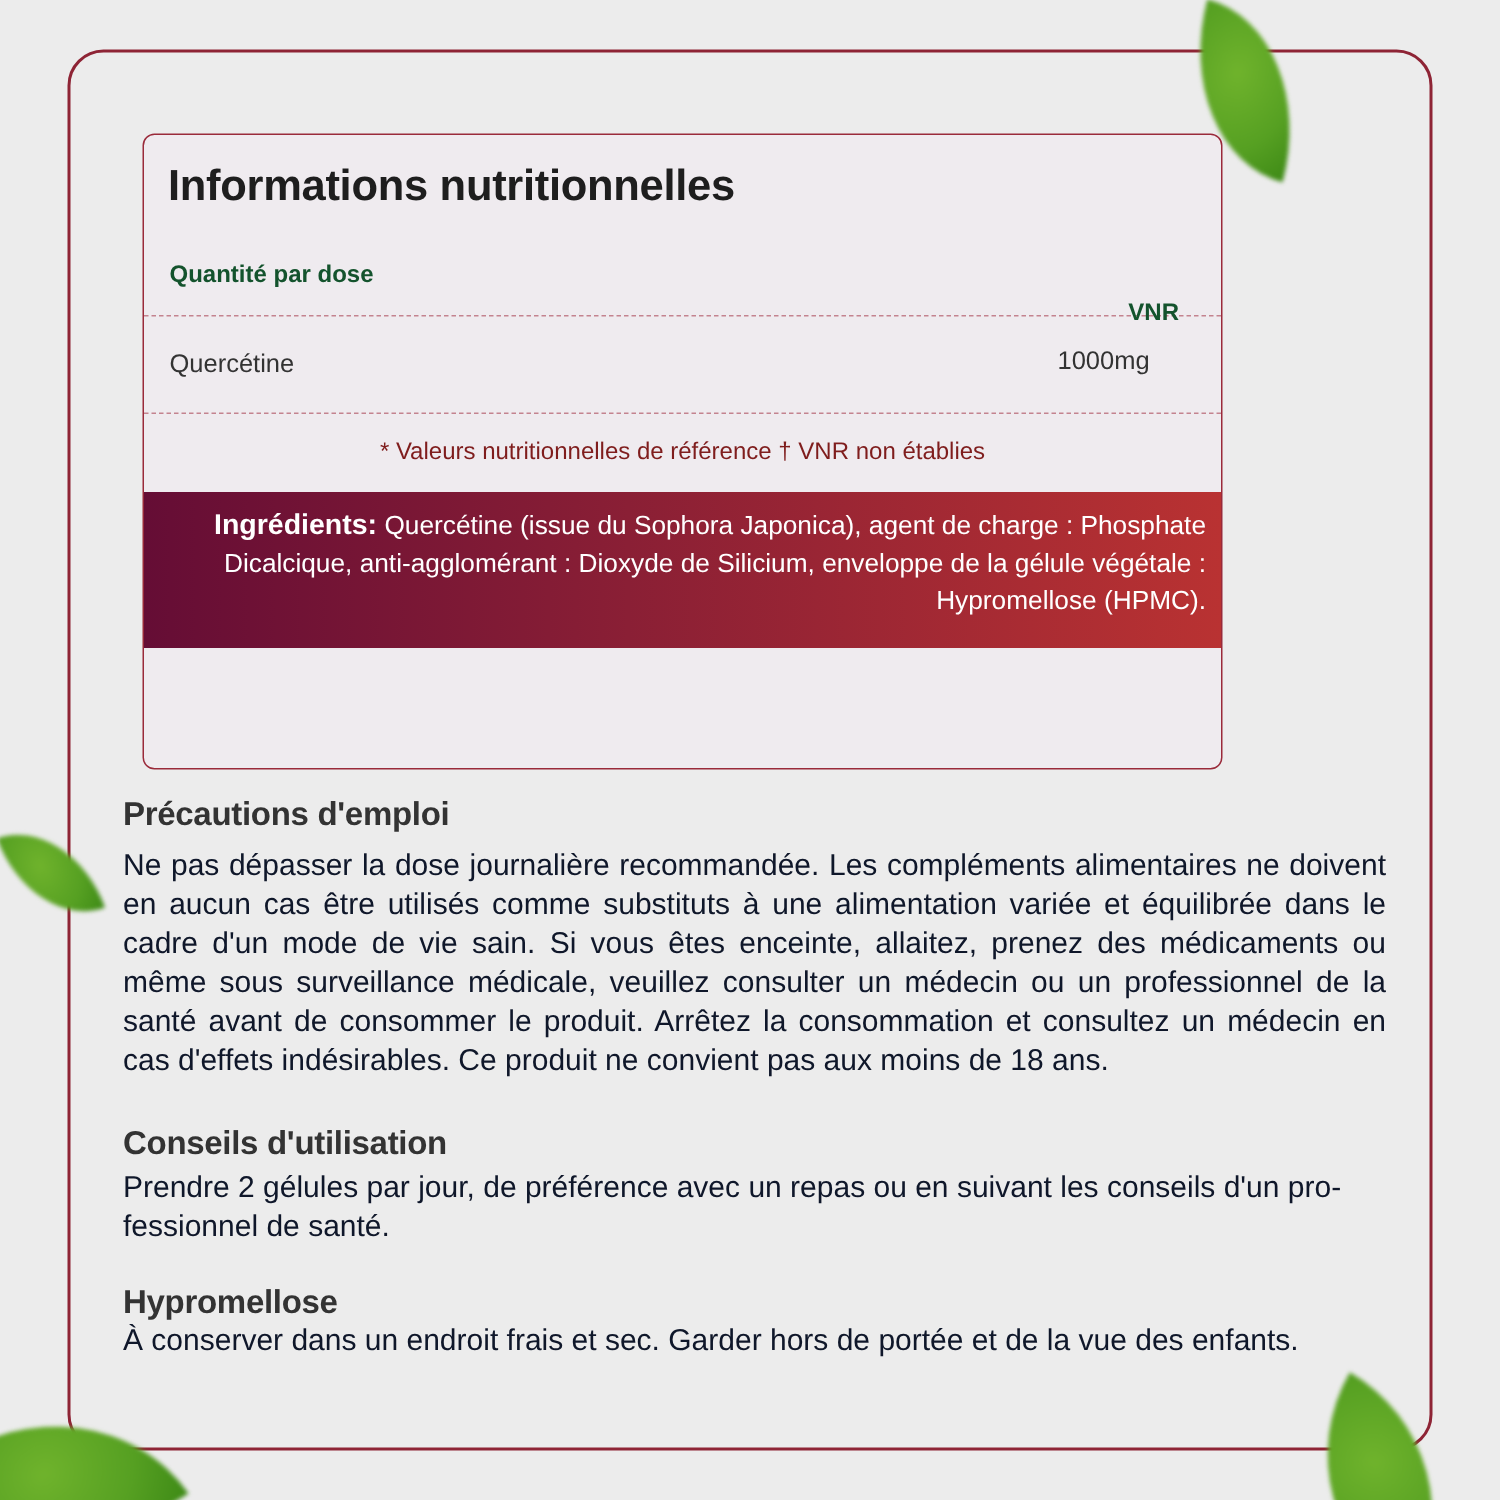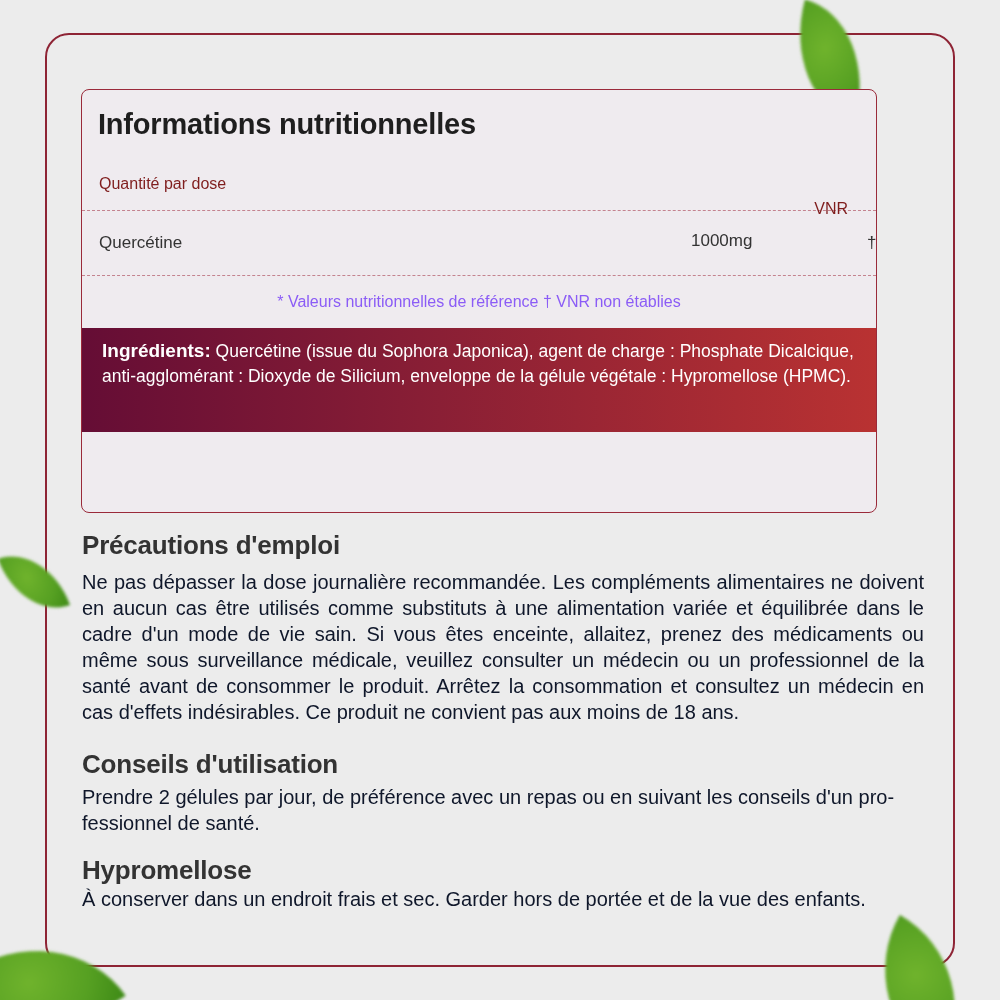--- a/index.html
+++ b/index.html
@@ -14,9 +14,9 @@
     border: 2px solid #8e2435; border-radius: 24px; box-sizing: border-box;
   }
   .card {
-    position: absolute; left: 81px; top: 89px; width: 796px; height: 424px;
+    position: absolute; left: 95px; top: 89px; width: 720px; height: 424px;
     border: 1.5px solid #9a2a3a; border-radius: 8px; box-sizing: border-box;
-    background: #efebef; overflow: hidden;
+    background: #efebef; overflow: hidden; text-align: right;
   }
   .card-title {
     height: 68px; display: flex; align-items: center; padding-left: 16px;

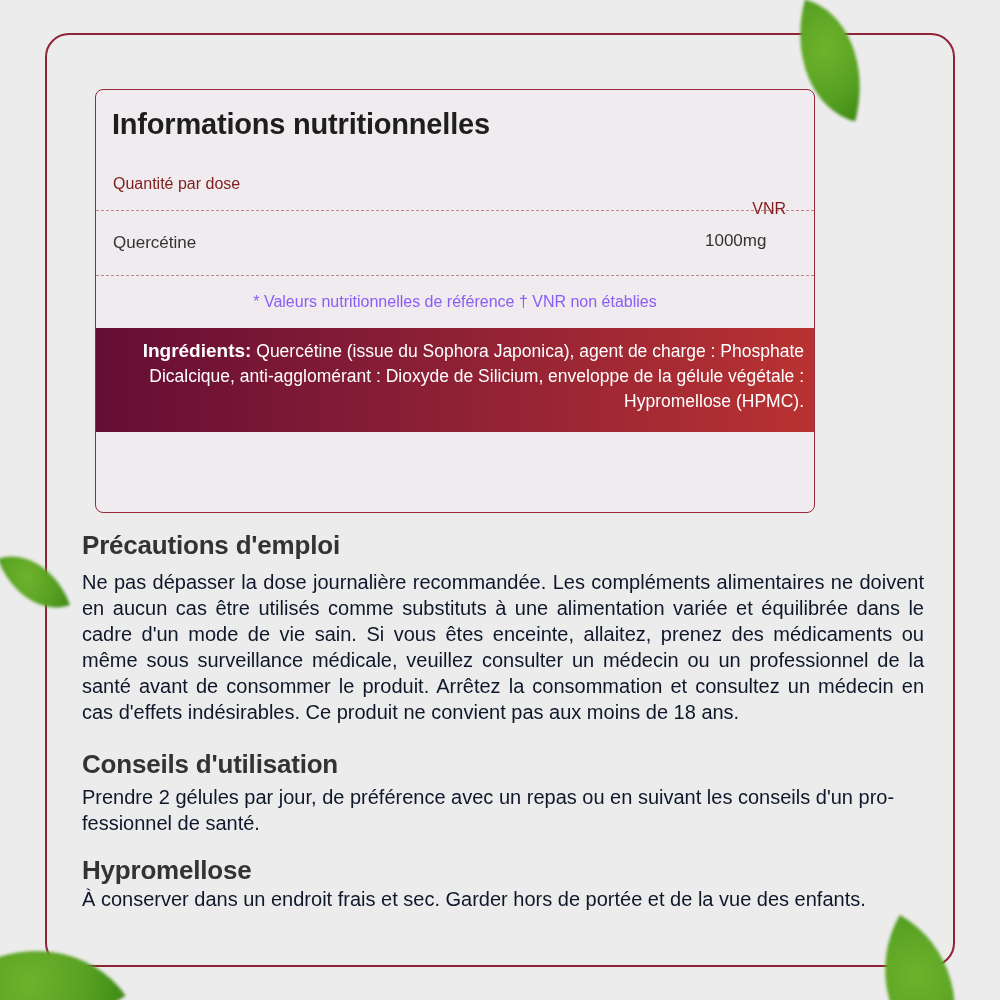--- a/index.html
+++ b/index.html
@@ -30,7 +30,7 @@
   .dose-line { font-size: 17px; font-weight: bold; line-height: 26px; }
   .table-head {
     height: 52px; display: flex; align-items: center; justify-content: space-between;
-    padding: 0 28px 0 17px; font-size: 16px; font-weight: normal; color: #7f1d1d;
+    padding: 0 28px 0 17px; font-size: 16px; font-weight: bold; color: #14532d;
     border-bottom: 1px dashed #c4838f;
   }
   .table-head .vnr { padding-top: 6px; margin-top: 44px; }

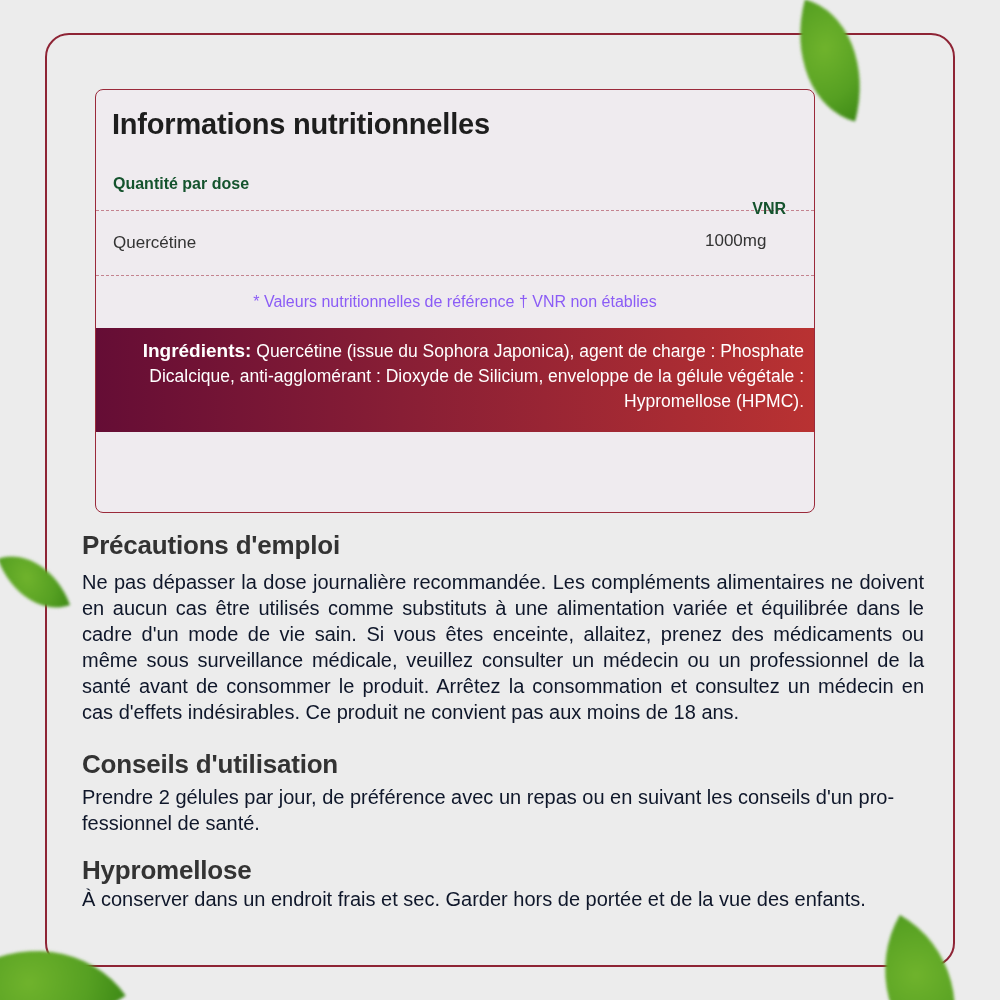--- a/index.html
+++ b/index.html
@@ -43,7 +43,7 @@
   .row .vnr-val { position: absolute; left: 785px; top: 22px; }
   .footnote {
     height: 52px; display: flex; align-items: center; justify-content: center;
-    font-size: 16px; color: #8b5cf6;
+    font-size: 16px; color: #7f1d1d;
   }
   .ingredients {
     height: 104px; padding: 10px 10px 0 20px; box-sizing: border-box;

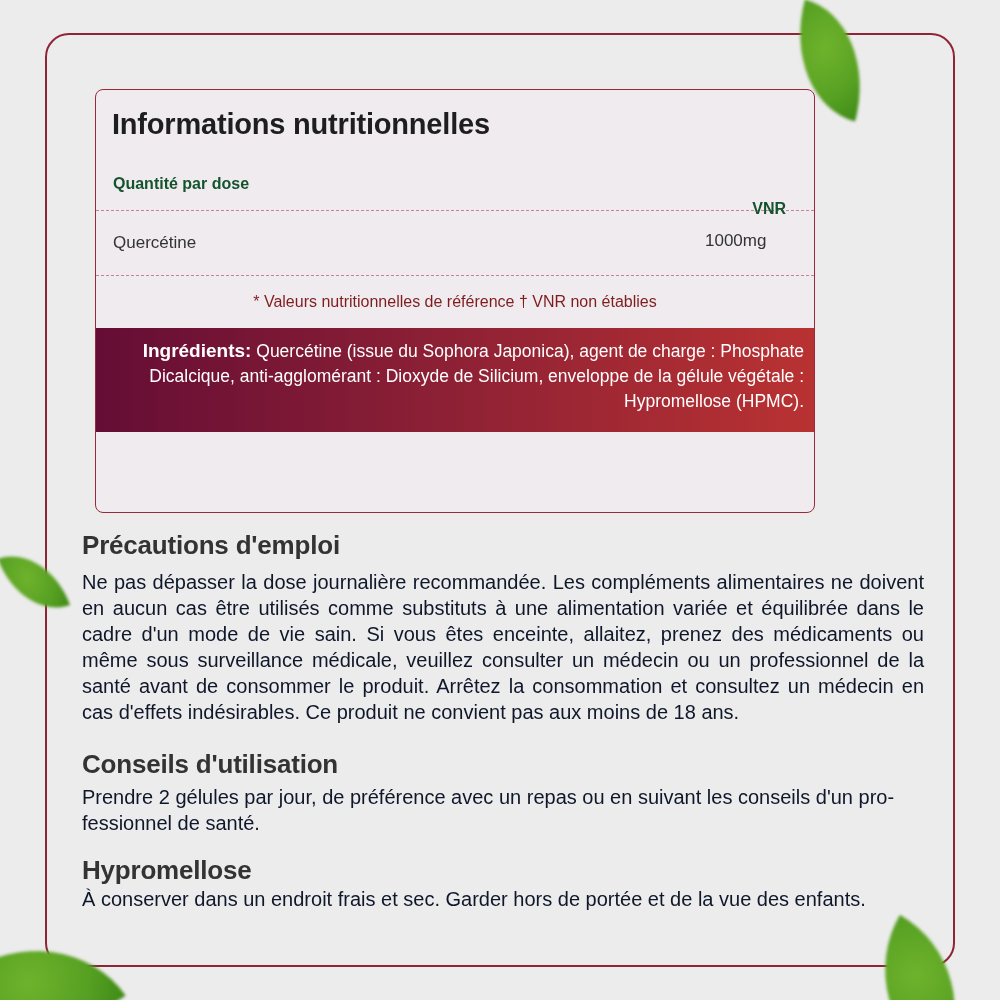--- a/index.html
+++ b/index.html
@@ -52,7 +52,7 @@
   .ingredients b { font-size: 19px; }
   .section { position: absolute; left: 82px; width: 842px; }
   .section h2 {
-    margin: 0; font-size: 26px; font-weight: bold; color: #333; letter-spacing: -0.2px;
+    margin: 0; font-size: 22px; font-weight: bold; color: #333; letter-spacing: -0.2px;
   }
   .section p { margin: 0; font-size: 20px; line-height: 26px; color: #0f172a; }
   .justify { text-align: justify; }

